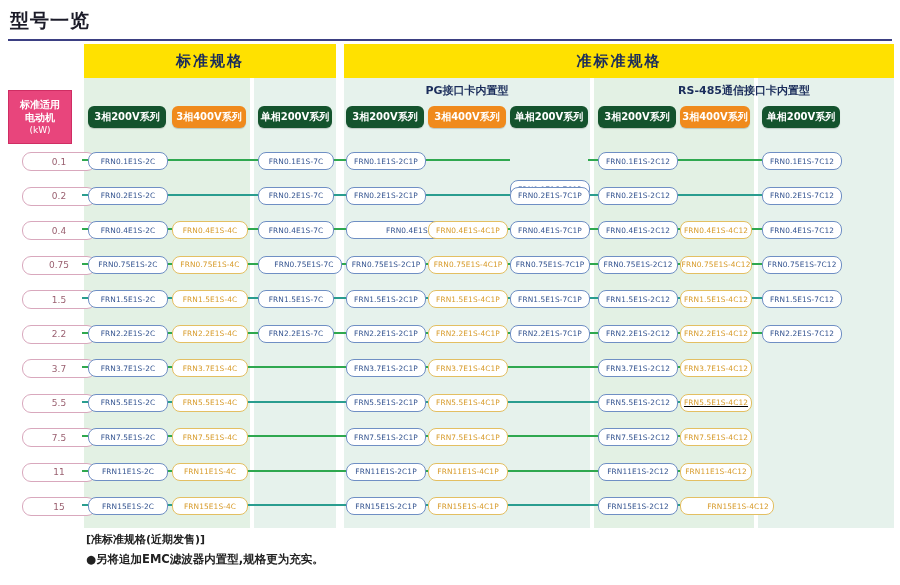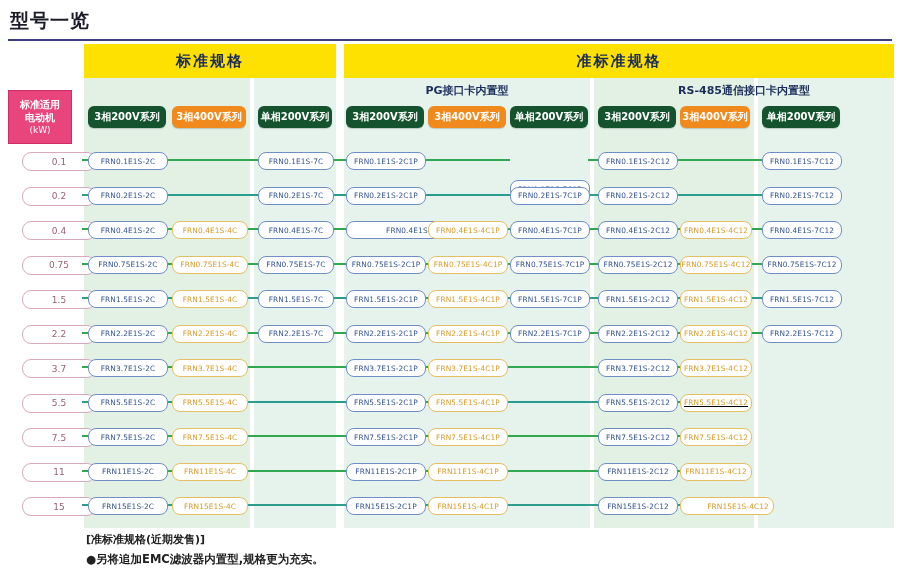--- a/index.html
+++ b/index.html
@@ -275,7 +275,7 @@
       <div class="cell c-amber" style="left: 172px; width: 74px; top: 211.5px;">
         <span>FRN0.75E1S-4C</span>
       </div>
-      <div class="cell c-blue" style="left: 258px; width: 74px; top: 211.5px;">
+      <div class="cell c-blue" style="left: 258px; width: 74px; top: 211.5px; padding-left: 8px;">
         <span>FRN0.75E1S-7C</span>
       </div>
       <div class="cell c-blue" style="left: 346px; width: 78px; top: 211.5px;">

